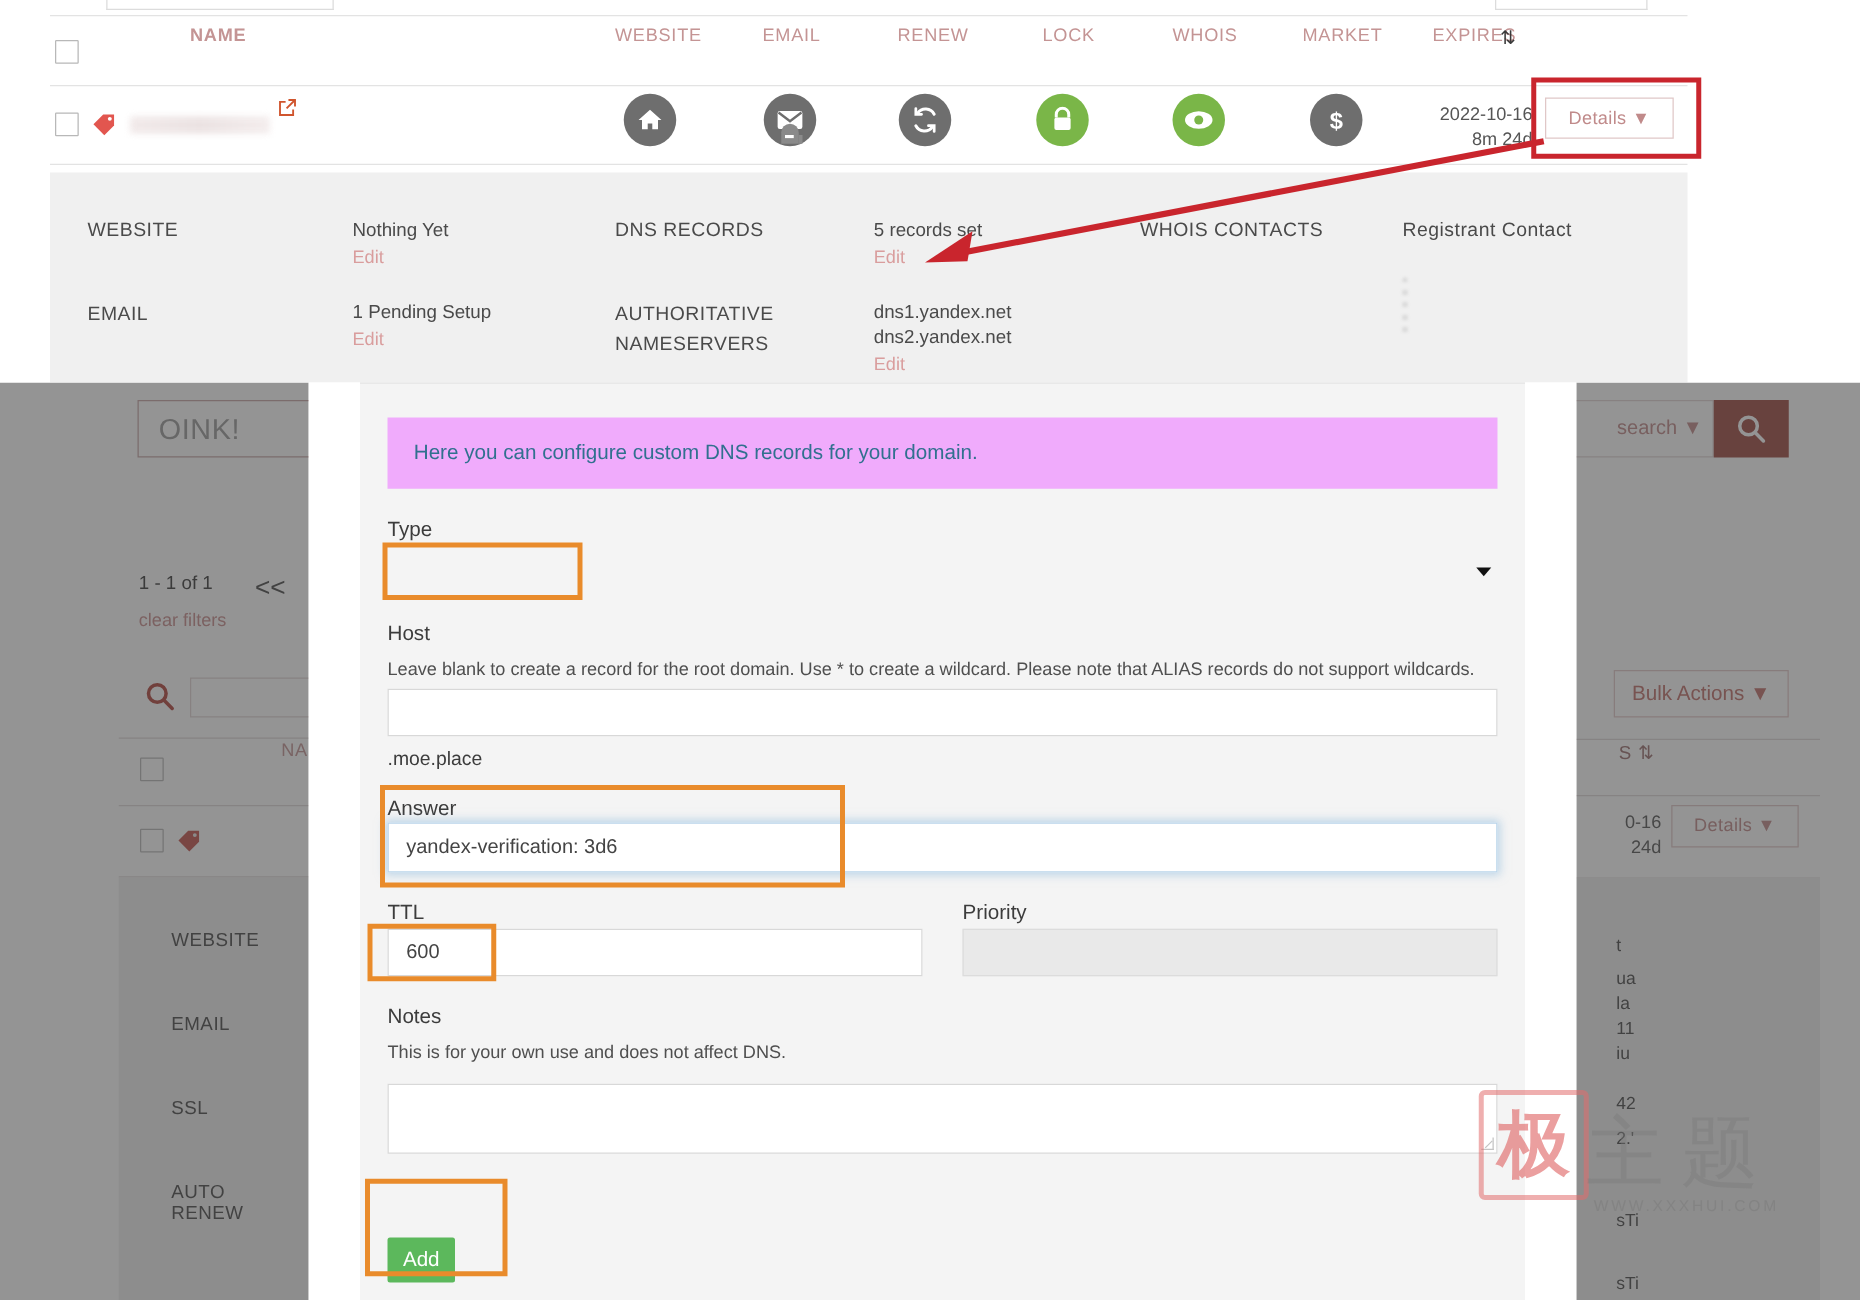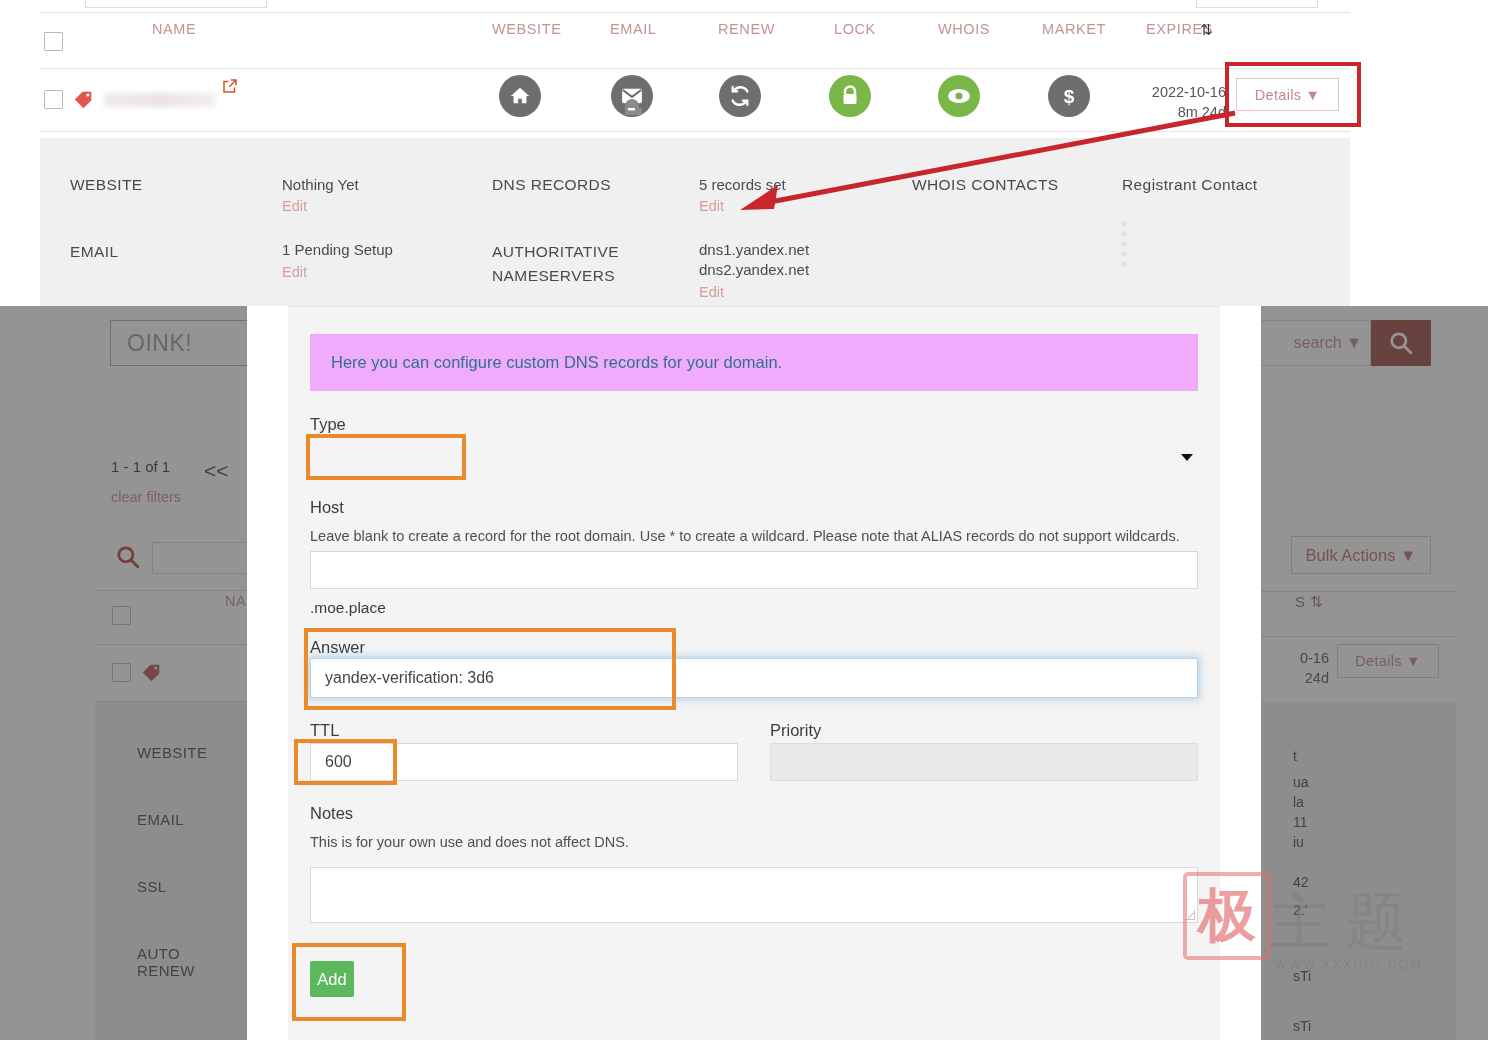--- a/index.html
+++ b/index.html
@@ -248,7 +248,7 @@
 
     <div class="row-check" style="left:44px; top:32px;"></div>
 
-    <div class="col-head" style="left:152px;">NAME</div>
+    <div class="col-head" style="left:152px;font-weight:bold;">NAME</div>
     <div class="col-head" style="left:492px;">WEBSITE</div>
     <div class="col-head" style="left:610px;">EMAIL</div>
     <div class="col-head" style="left:718px;">RENEW</div>

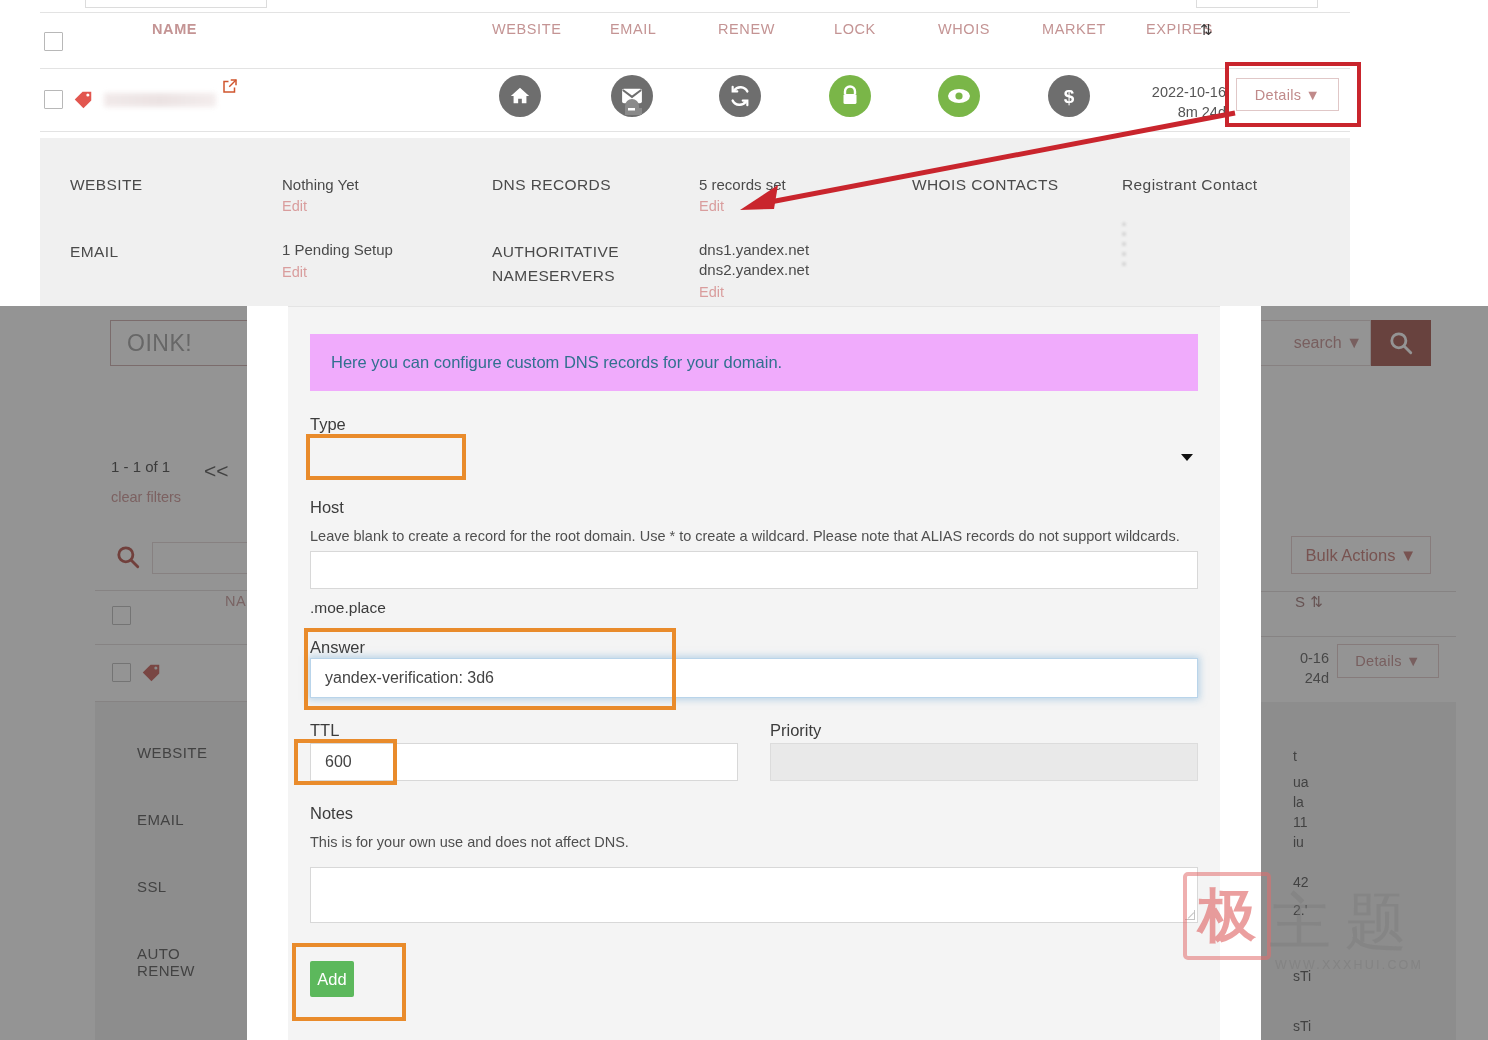--- a/index.html
+++ b/index.html
@@ -463,7 +463,7 @@
         <div class="resize-grip" style="right:2px; bottom:2px;"></div>
       </div>
 
-      <button class="add-btn" style="left:22px; top:645px; width:44px; height:36px;">Add</button>
+      <button class="add-btn" style="left:22px; top:674px; width:54px; height:36px;">Add</button>
       <div class="orangebox" style="left:4px; top:627px; width:114px; height:78px;"></div>
     </div>
   </div>

